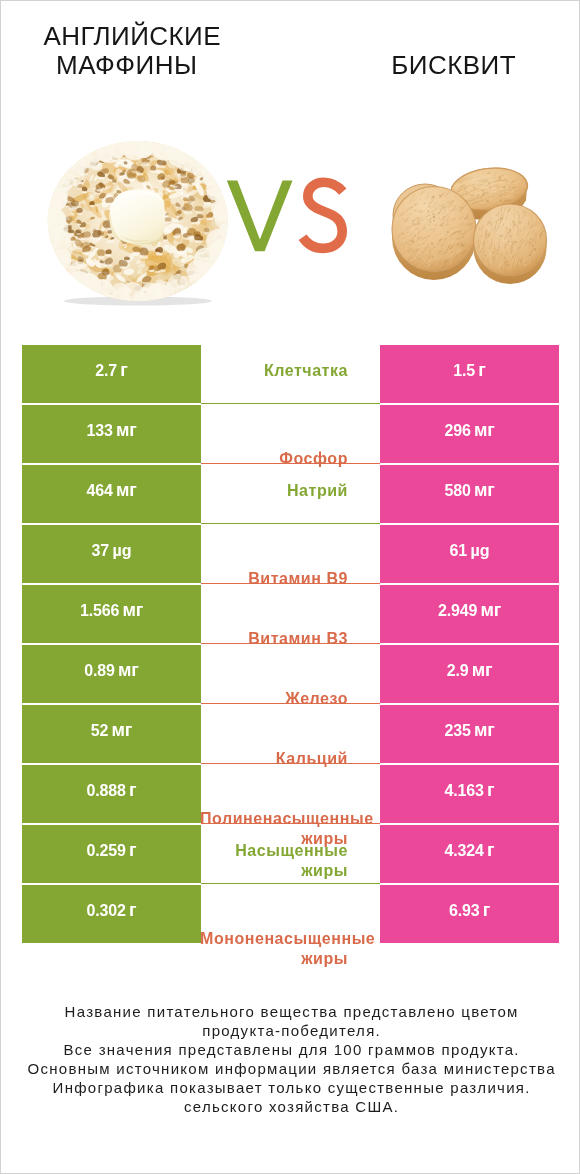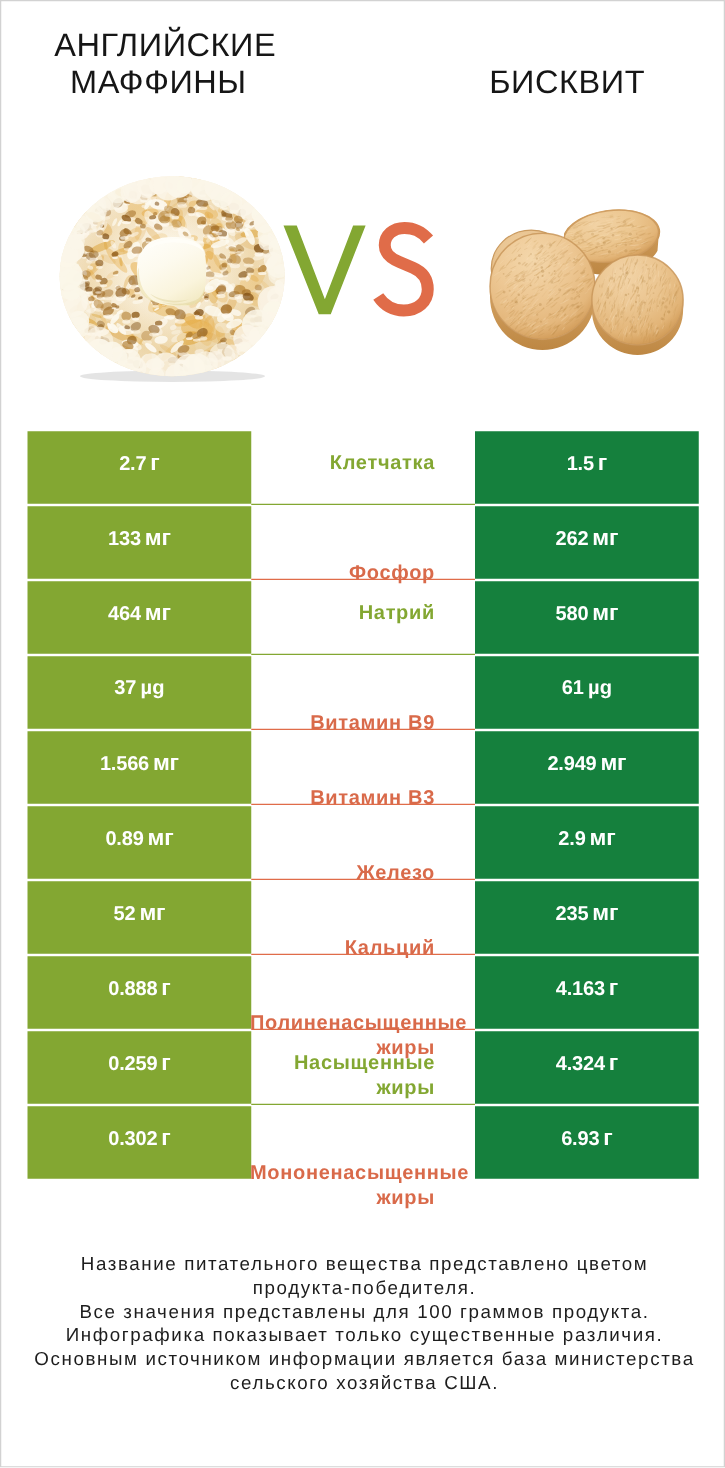--- a/index.html
+++ b/index.html
@@ -20,7 +20,7 @@
   .row{position:relative;height:60px;}
   .cellL,.cellR{position:absolute;top:0;width:179px;height:58px;color:#fff;}
   .cellL{left:0;background:#83a732;}
-  .cellR{left:358px;background:#15803d;z-index:3;}
+  .cellR{left:358px;background:#ec4899;z-index:3;}
   .vtext{position:absolute;left:0;width:179px;top:15px;text-align:center;line-height:20px;white-space:nowrap;}
   .vtext .num,.vtext .unit{vertical-align:baseline;}
   .cellM{position:absolute;left:178px;top:0;width:148px;height:58px;text-align:right;z-index:2;

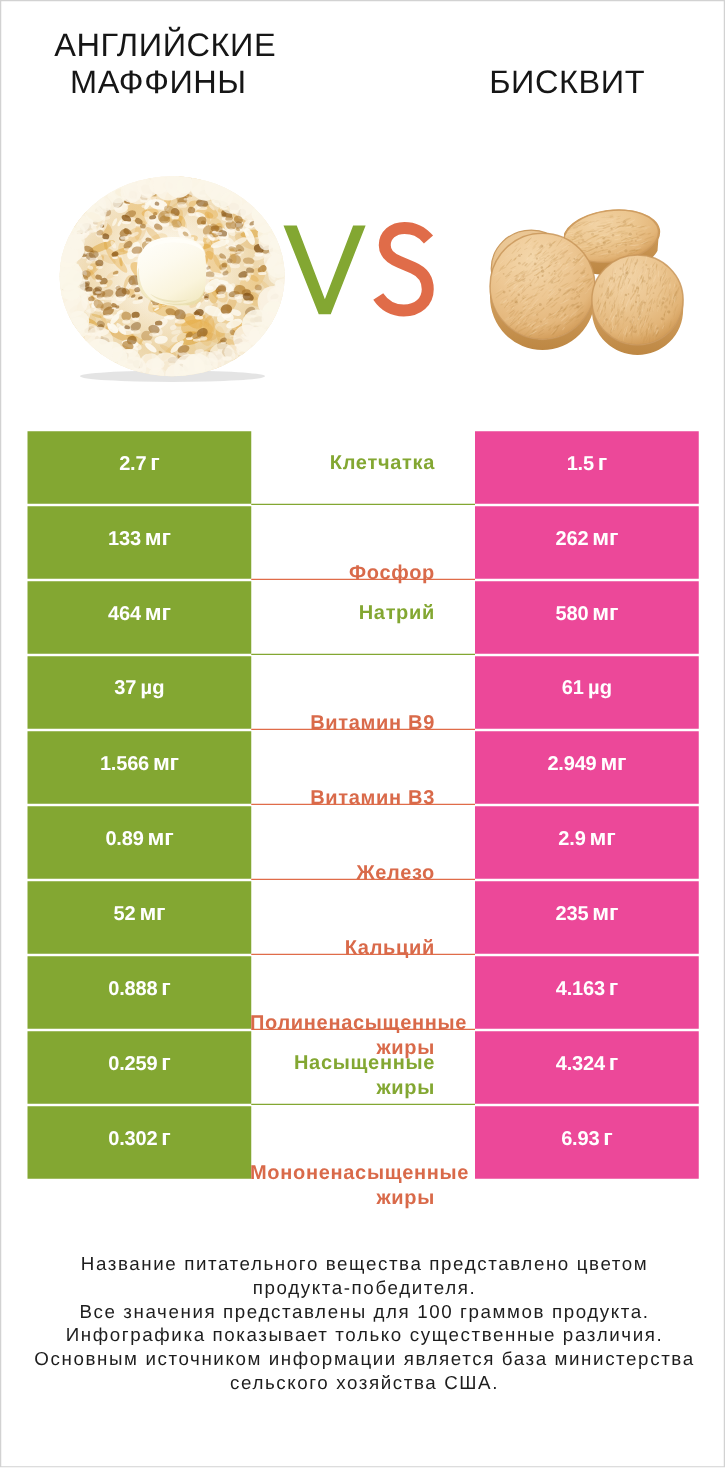--- a/index.html
+++ b/index.html
@@ -2033,7 +2033,7 @@
           <div class="inner o">Фосфор</div>
         </div>
         <div class="cellR">
-          <div class="vtext"><span class="num">262</span><span class="unit">мг</span></div>
+          <div class="vtext"><span class="num">296</span><span class="unit">мг</span></div>
         </div>
         <div class="sep" style="background: rgb(224, 108, 73);"></div>
       </div>

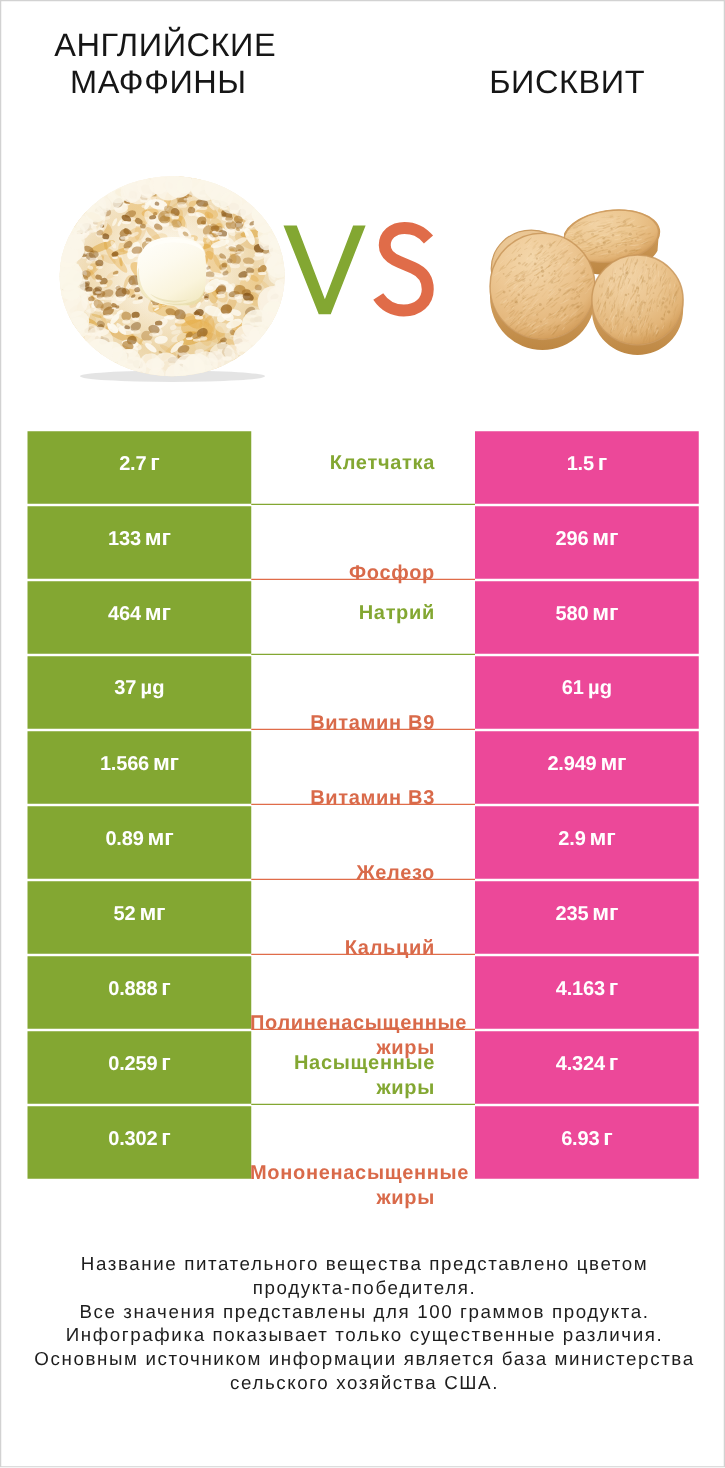--- a/index.html
+++ b/index.html
@@ -2137,8 +2137,8 @@
       <div>Название питательного вещества представлено цветом</div>
       <div>продукта-победителя.</div>
       <div>Все значения представлены для 100 граммов продукта.</div>
+      <div>Основным источником информации является база министерства</div>
       <div>Инфографика показывает только существенные различия.</div>
-      <div>Основным источником информации является база министерства</div>
       <div>сельского хозяйства США.</div>
     </div>
 </div>

